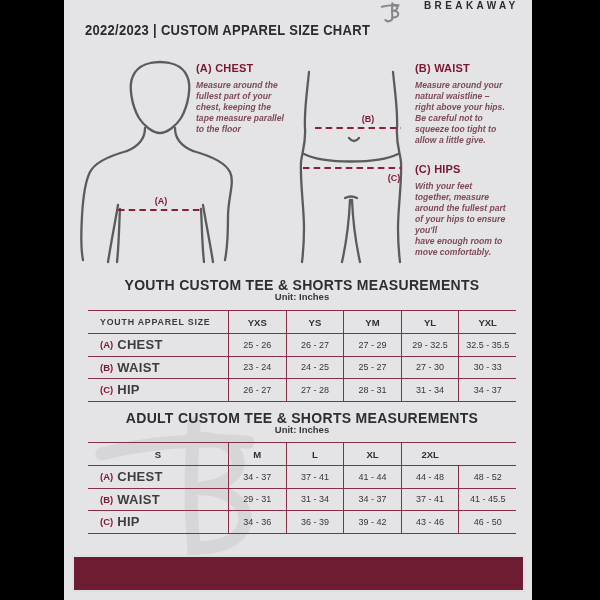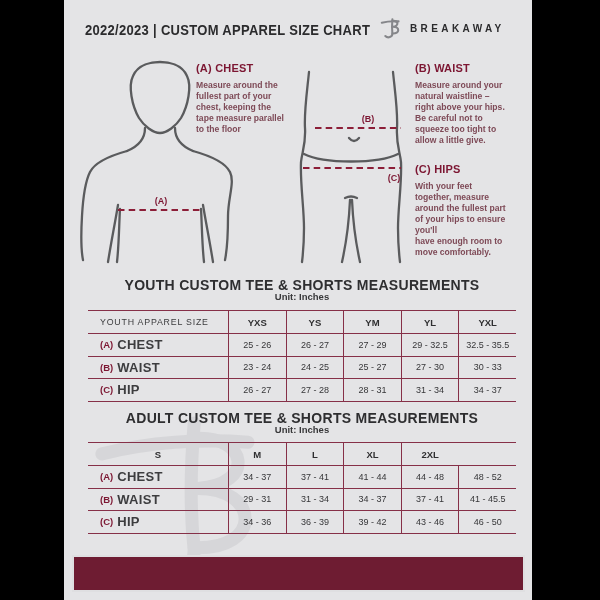--- a/index.html
+++ b/index.html
@@ -20,7 +20,7 @@
 
   
   .doc-title{left:21px;top:22px;font-size:13px;font-weight:800;color:var(--ink);letter-spacing:.3px;white-space:nowrap;transform:scaleY(1.12);transform-origin:left top;}
-  .brand{left:316px;top:16px;display:flex;align-items:center;gap:7px;}
+  .brand{left:316px;top:0;display:flex;gap:21px;}
   .brand-name{font-size:10px;font-weight:700;letter-spacing:3.4px;color:var(--ink);}
 
   

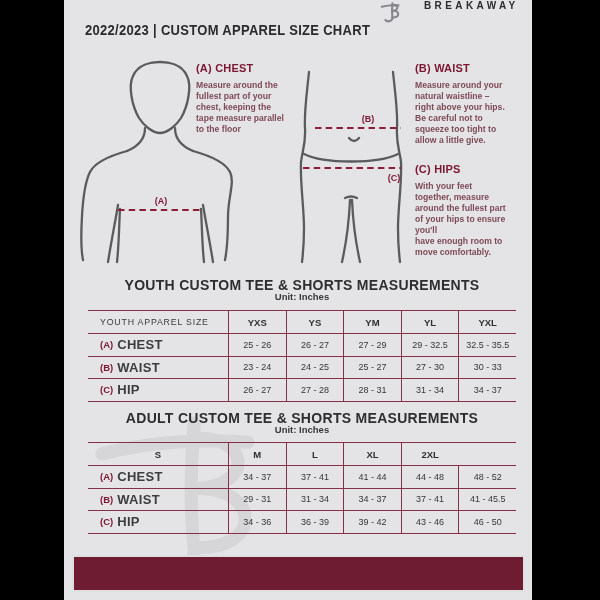--- a/index.html
+++ b/index.html
@@ -26,7 +26,7 @@
   
   .guide{width:112px;}
   .guide h3{font-size:11px;font-weight:800;color:var(--head-maroon);letter-spacing:.2px;margin-bottom:6px;}
-  .guide p{font-size:8.6px;line-height:11px;font-weight:600;color:var(--guide);white-space:pre-line;}
+  .guide p{font-size:8.6px;line-height:11px;font-style:italic;font-weight:600;color:var(--guide);white-space:pre-line;}
 
   
   .fig path{fill:none;stroke:var(--figure);stroke-width:2.3;stroke-linecap:round;}

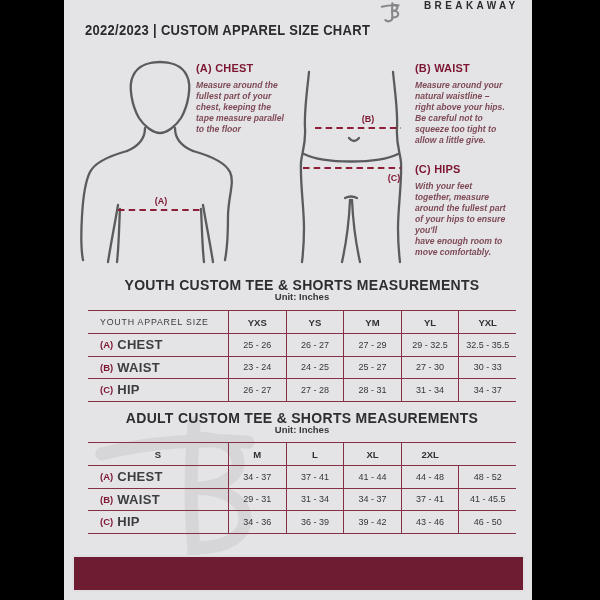--- a/index.html
+++ b/index.html
@@ -45,7 +45,7 @@
   .cell+.cell{border-left:1.5px solid var(--line);}
   .cell.c0{justify-content:flex-start;padding-left:12px;}
   .thead .cell{font-weight:700;font-size:9.5px;color:#2f2f31;}
-  .thead .cell.c0{font-weight:400;font-size:8.8px;letter-spacing:.8px;color:#3b3b3d;}
+  .thead .cell.c0{font-weight:700;font-size:8.8px;letter-spacing:.8px;color:#3b3b3d;}
   .pfx{font-weight:800;color:var(--head-maroon);margin-right:4px;font-size:9.5px;}
   .rowlabel{font-weight:600;color:#3d3d3f;font-size:13px;letter-spacing:.3px;}
 

